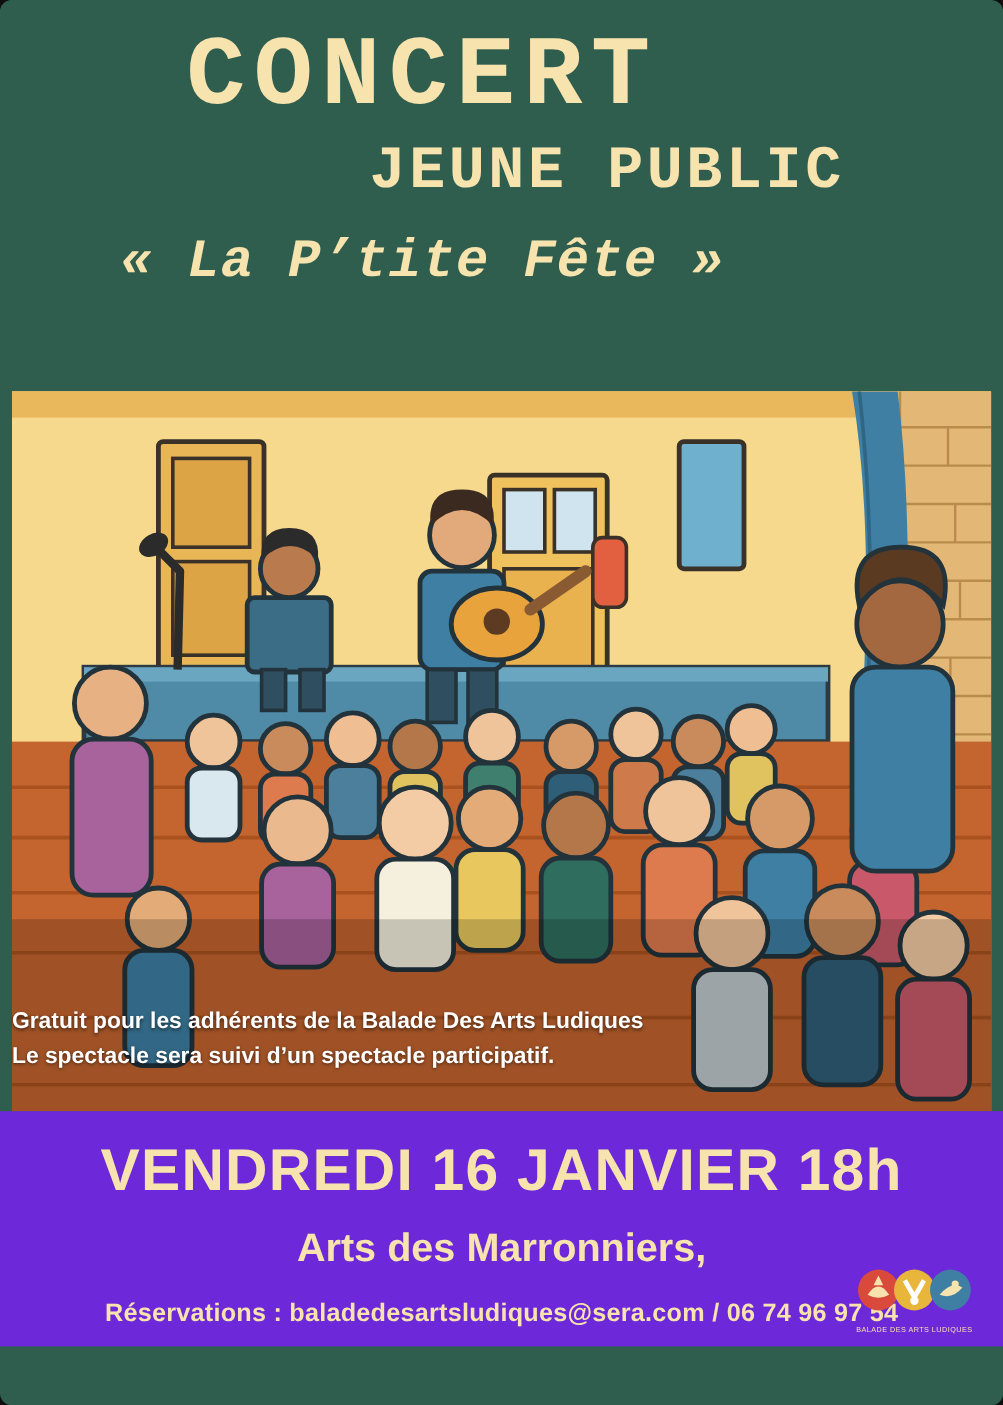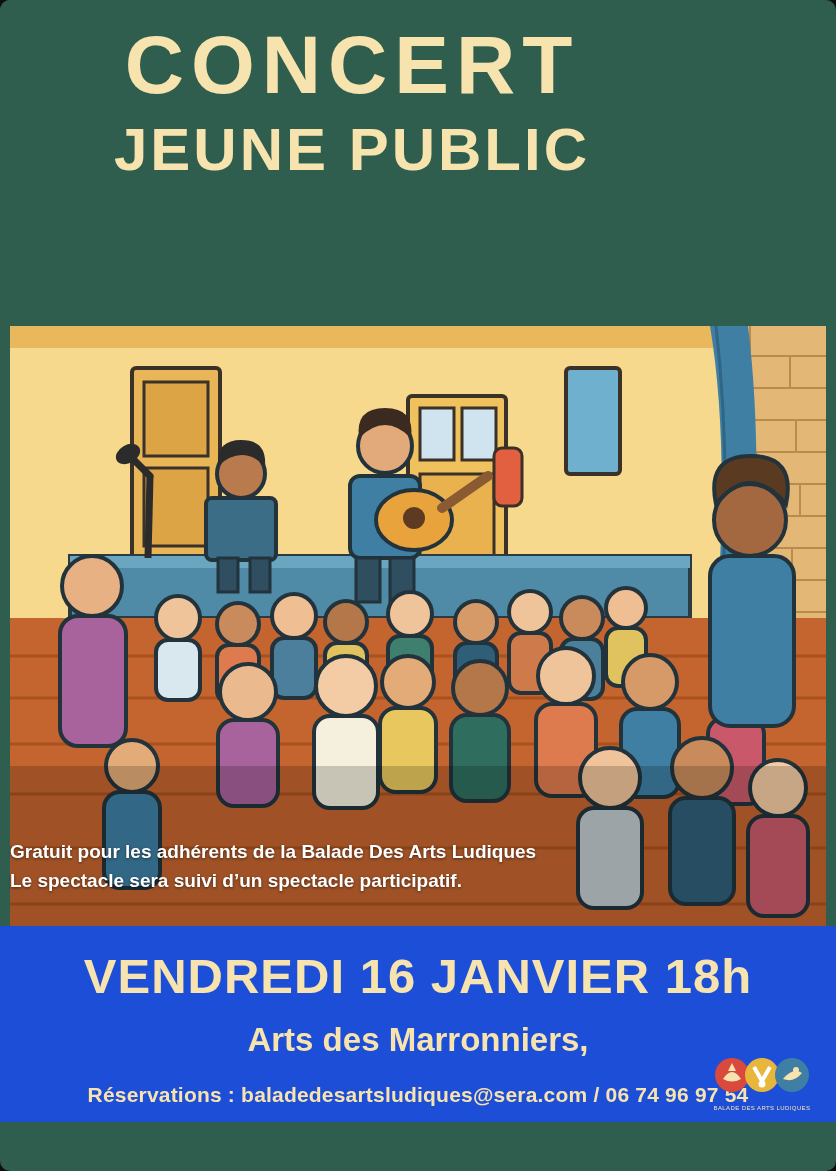--- a/index.html
+++ b/index.html
@@ -27,6 +27,7 @@
     height: 326px;
     background: #2f5e4e;
     text-align: center;
+    font-family: Liberation Mono, monospace;
   }
   .title-1 {
     margin: 0;

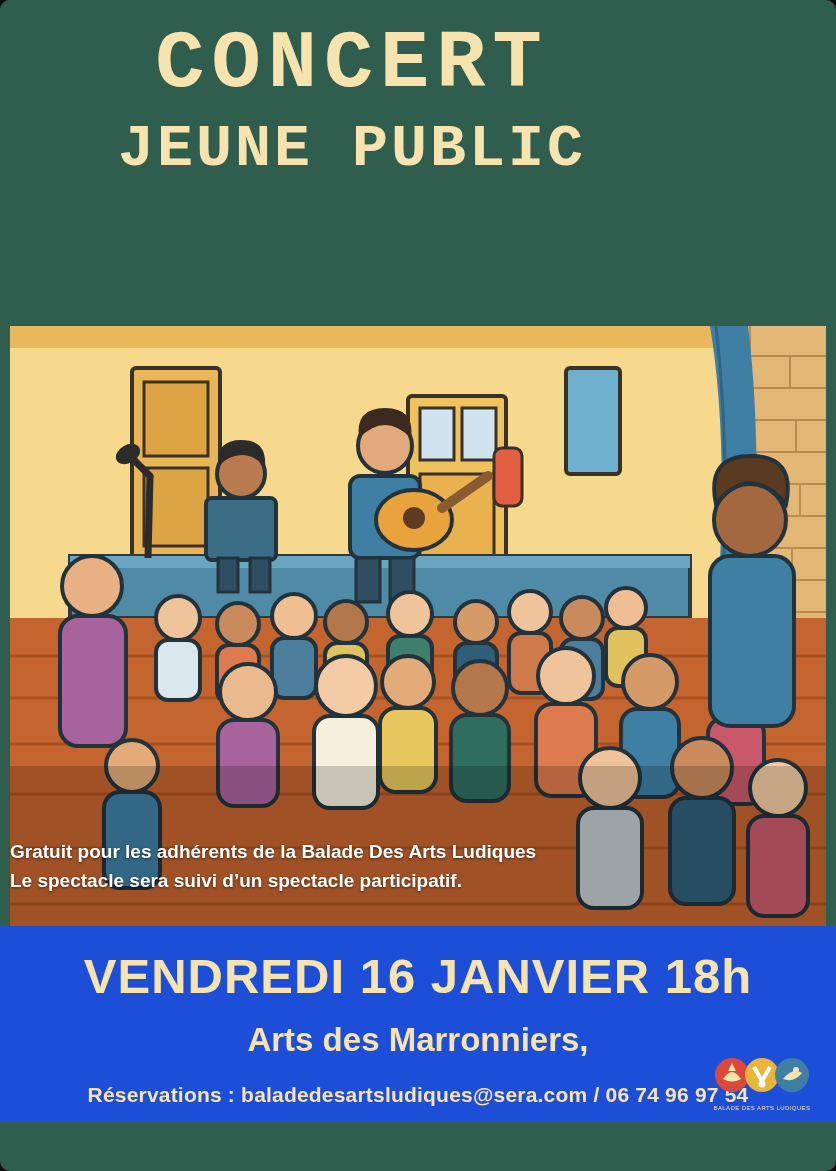--- a/index.html
+++ b/index.html
@@ -41,11 +41,12 @@
   .title-2 {
     margin: 0;
     padding-top: 10px;
-    font-size: 60px;
+    font-size: 50px;
     font-weight: bold;
     letter-spacing: 3px;
     color: #f7e3ae;
     line-height: 1.05;
+    text-align: right;
   }
   .subtitle {
     margin: 0;

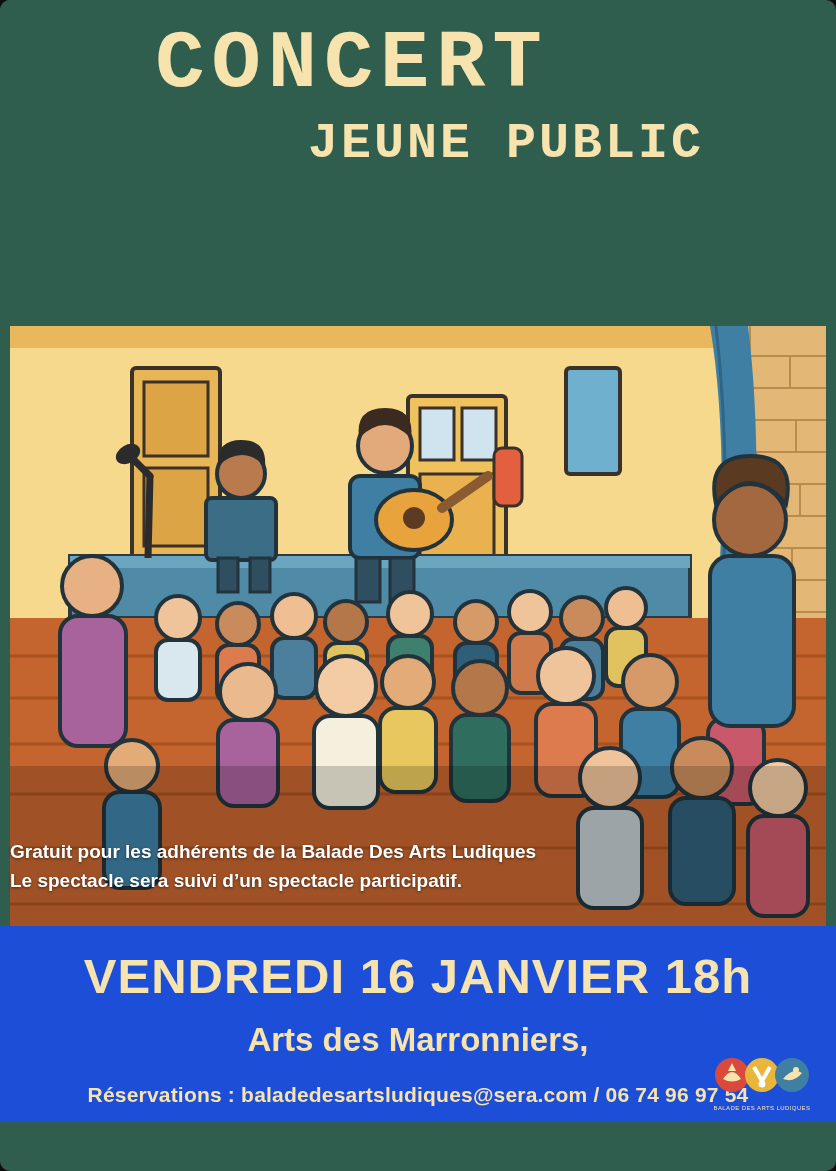--- a/index.html
+++ b/index.html
@@ -148,6 +148,7 @@
   <div class="header">
     <h1 class="title-1">CONCERT</h1>
     <h1 class="title-2">JEUNE PUBLIC</h1>
+    <p class="subtitle">« La P’tite Fête »</p>
   </div>
 
   <div class="illus">

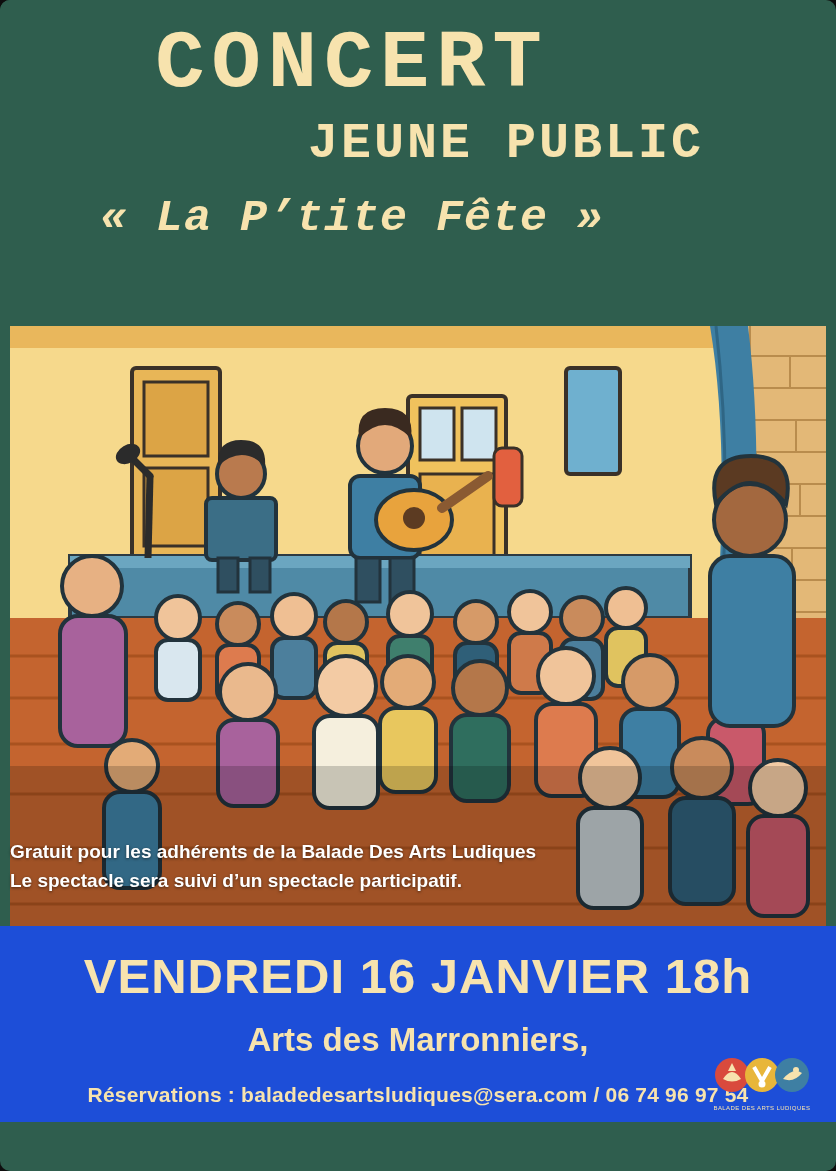--- a/index.html
+++ b/index.html
@@ -96,7 +96,7 @@
     left: 0; top: 926px;
     width: 836px;
     height: 196px;
-    background: #1d4ed8;
+    background: #6d28d9;
     text-align: center;
   }
   .date {

